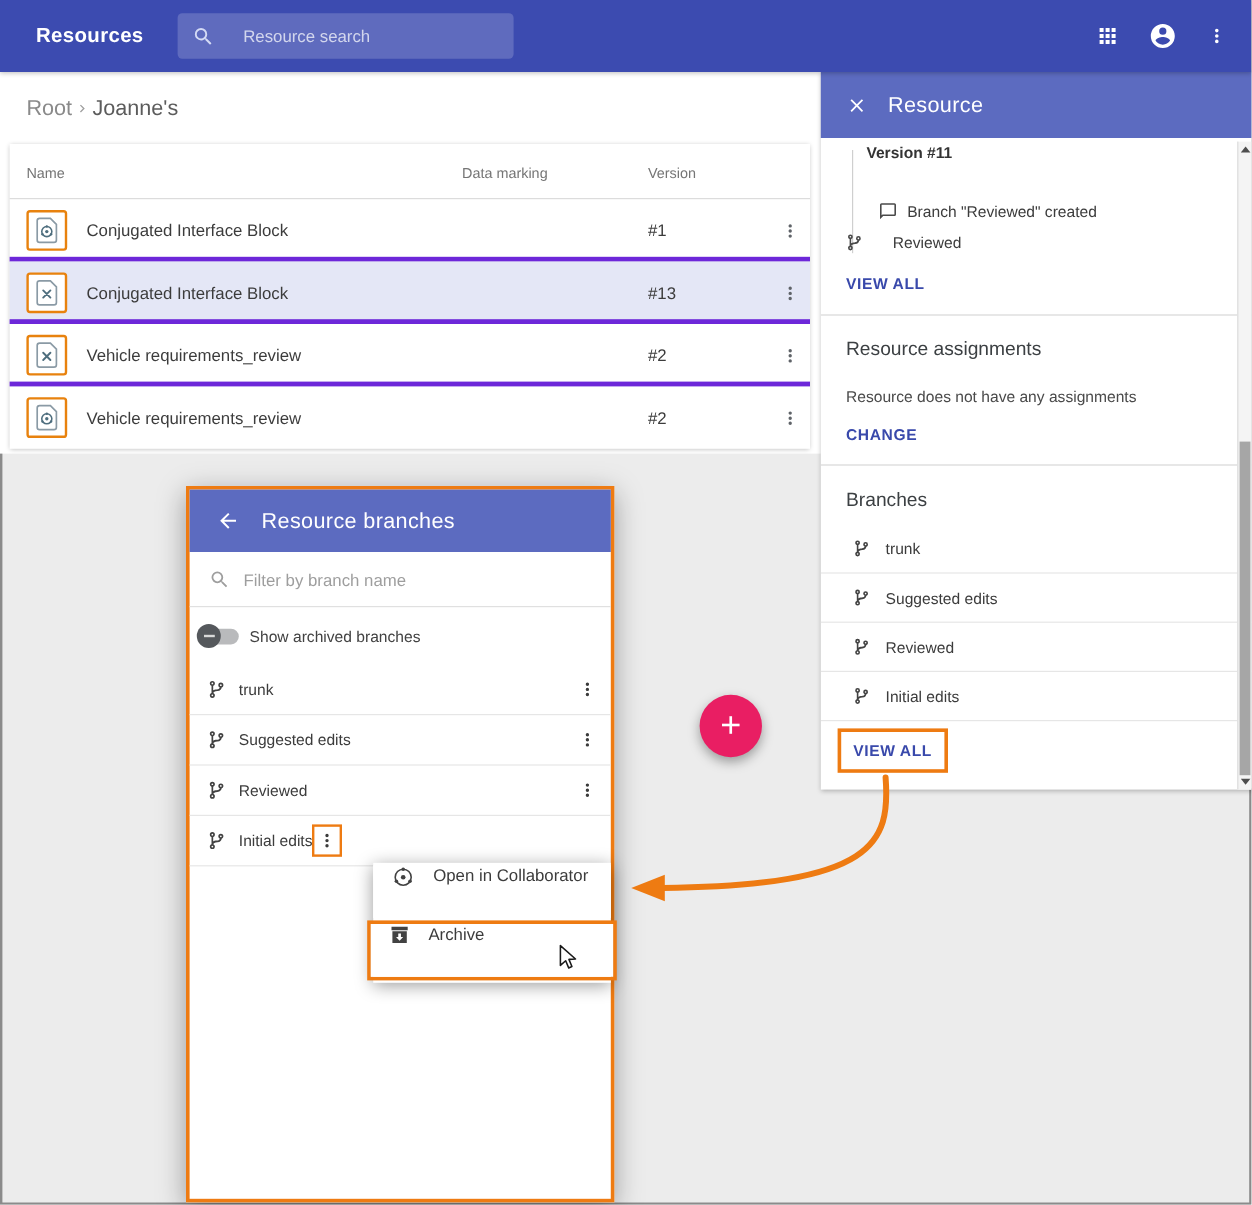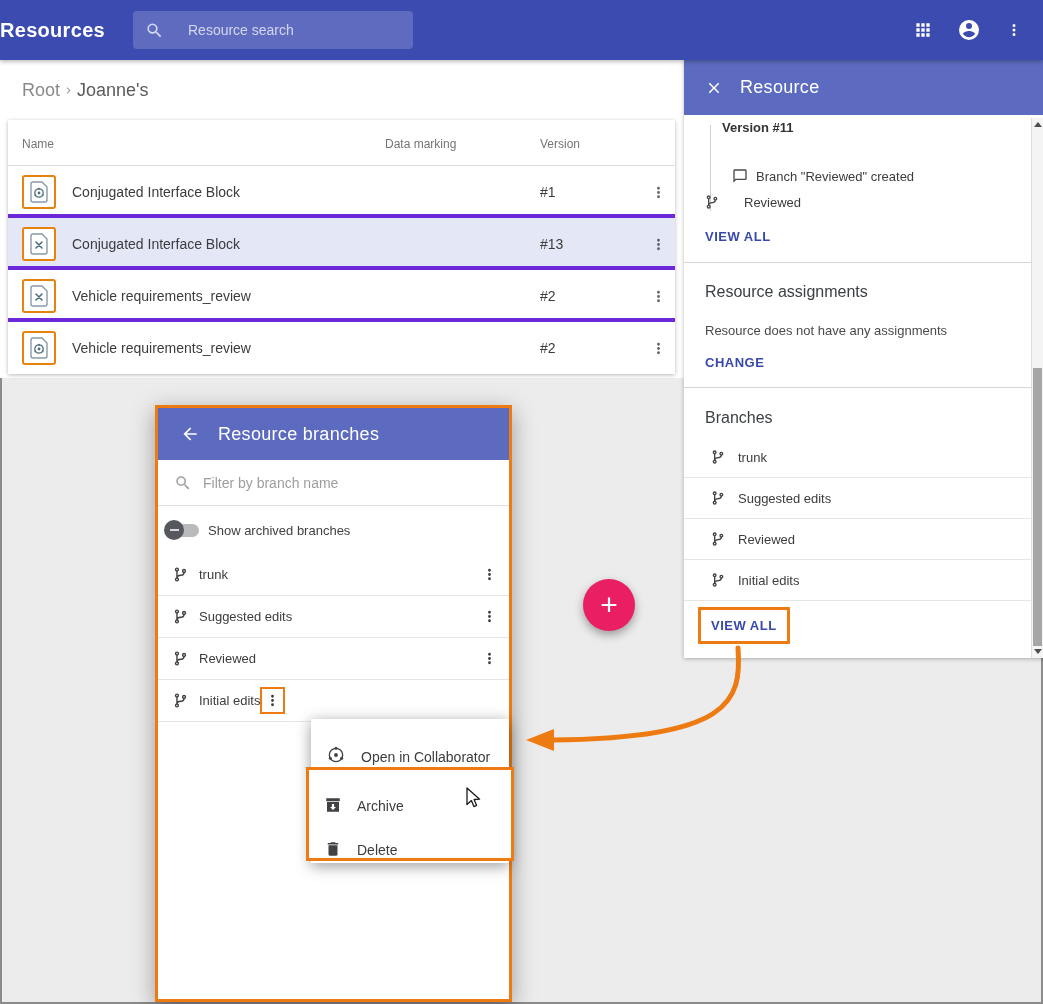--- a/index.html
+++ b/index.html
@@ -11,7 +11,7 @@
 
   
   .topbar{position:absolute;left:0;top:0;width:1043px;height:60px;background:#3c4bb0;display:flex;align-items:center;z-index:5;box-shadow:0 2px 4px rgba(0,0,0,.25)}
-  .topbar-title{color:#fff;font-size:20px;font-weight:700;letter-spacing:.3px}
+  .topbar-title{color:#fff;font-size:17px;font-weight:700;margin-left:30px;letter-spacing:.3px}
   .topbar-search{margin-left:28px;width:280px;height:38px;background:rgba(255,255,255,.18);border-radius:4px;display:flex;align-items:center;padding:0 12px}
   .topbar-search input{flex:1;background:transparent;border:none;outline:none;color:#fff;font-size:14px;margin-left:24px;font-family:"Liberation Sans",sans-serif}
   .topbar-search input::placeholder{color:rgba(255,255,255,.72)}

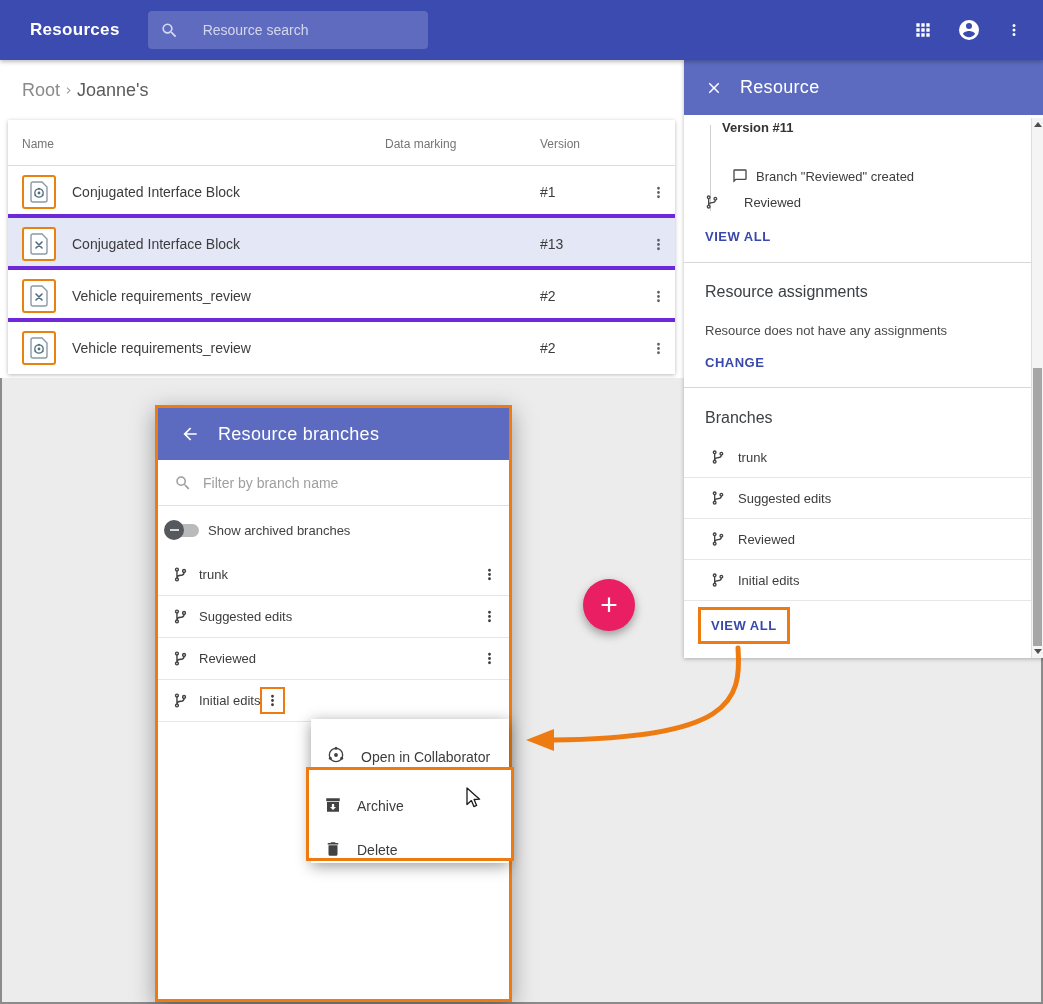--- a/index.html
+++ b/index.html
@@ -99,7 +99,7 @@
 
   
   .context-menu{position:absolute;left:311px;top:719px;width:198px;background:#fff;box-shadow:0 3px 14px rgba(0,0,0,.4);z-index:50;padding-top:2px;padding-bottom:2px}
-  .menu-item{height:44px;display:flex;align-items:flex-end;gap:15px;padding:0 15px;font-size:14px;color:#3c3c3c;cursor:pointer;background:#fff}
+  .menu-item{height:44px;display:flex;align-items:flex-start;gap:15px;padding:0 15px;font-size:14px;color:#3c3c3c;cursor:pointer;background:#fff}
   .menu-item.highlight{background:#ececec}
   .menu-group{border:3px solid #ee7b12;margin:2px -5px 0 -5px}
 

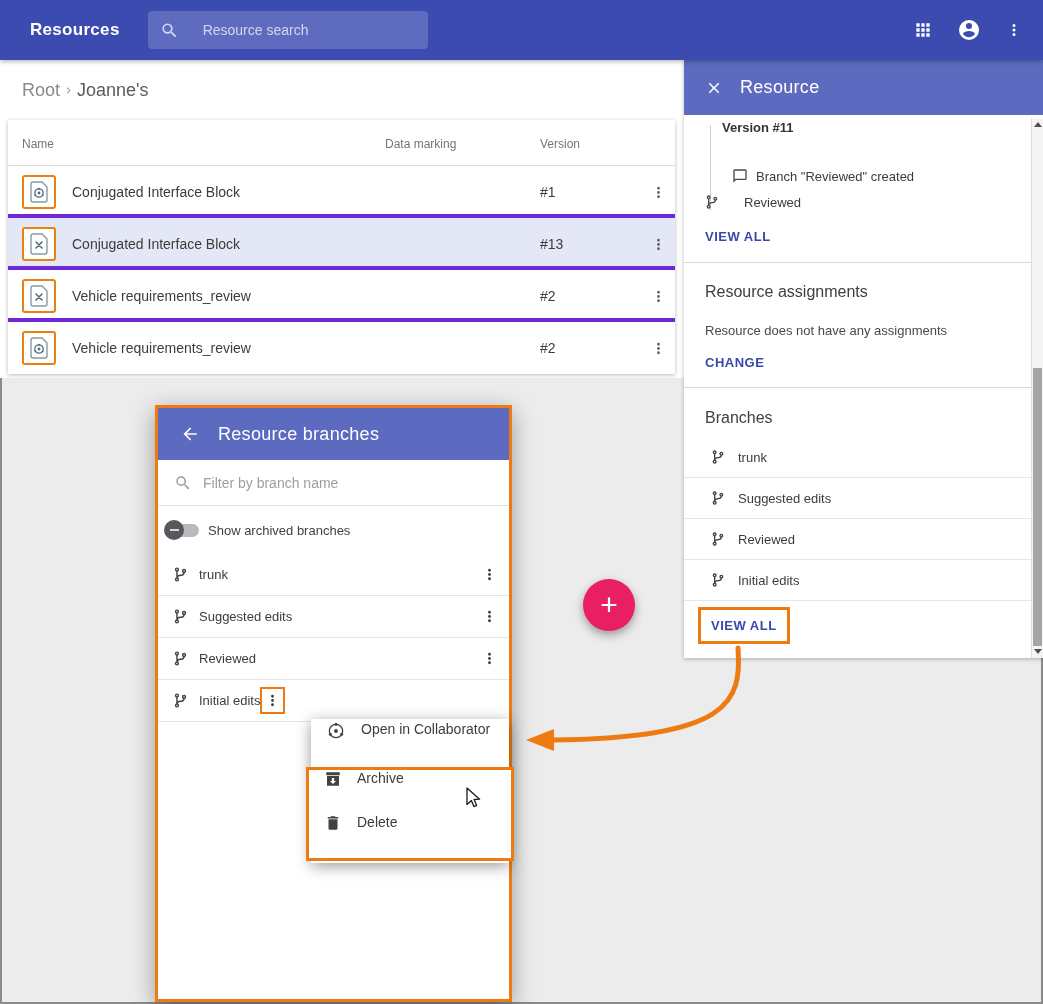--- a/index.html
+++ b/index.html
@@ -456,14 +456,6 @@
         </span>
         <span>Archive</span>
       </div>
-      <div class="menu-item">
-        <span class="icon">
-          <svg width="18" height="18" viewBox="0 0 24 24" fill="#424242">
-              <path d="M19,4H15.5L14.5,3H9.5L8.5,4H5V6H19M6,19A2,2 0 0,0 8,21H16A2,2 0 0,0 18,19V7H6V19Z"></path>
-            </svg>
-        </span>
-        <span>Delete</span>
-      </div>
     </div>
   </div>
 

